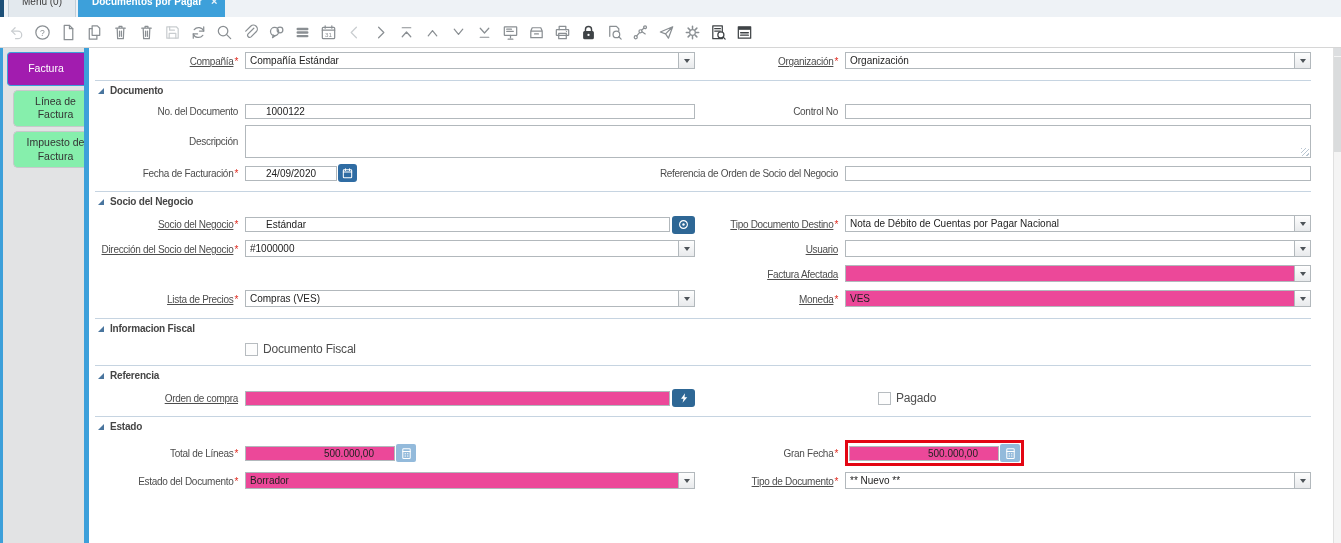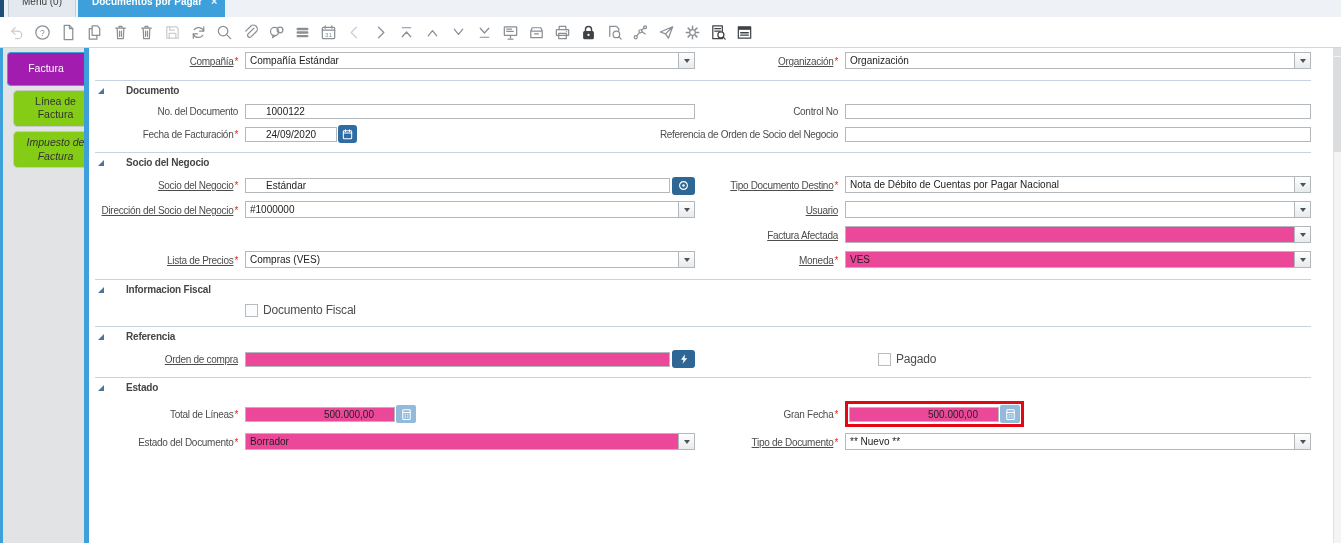--- a/index.html
+++ b/index.html
@@ -49,7 +49,7 @@
   .cell { display:flex; align-items:center; min-width:0; }
 
   .sec { border-top:1px solid #c6d4e1; margin:9px 0 7px 0; padding:4px 0 1px 3px;
-         display:flex; align-items:center; gap:22px; }
+         display:flex; align-items:center; gap:6px; }
   .tri { width:0; height:0; border-bottom:6px solid #49759e; border-left:6px solid transparent; }
   .sec-t { font-size:10px; font-weight:bold; color:#454545; letter-spacing:-0.2px; }
 

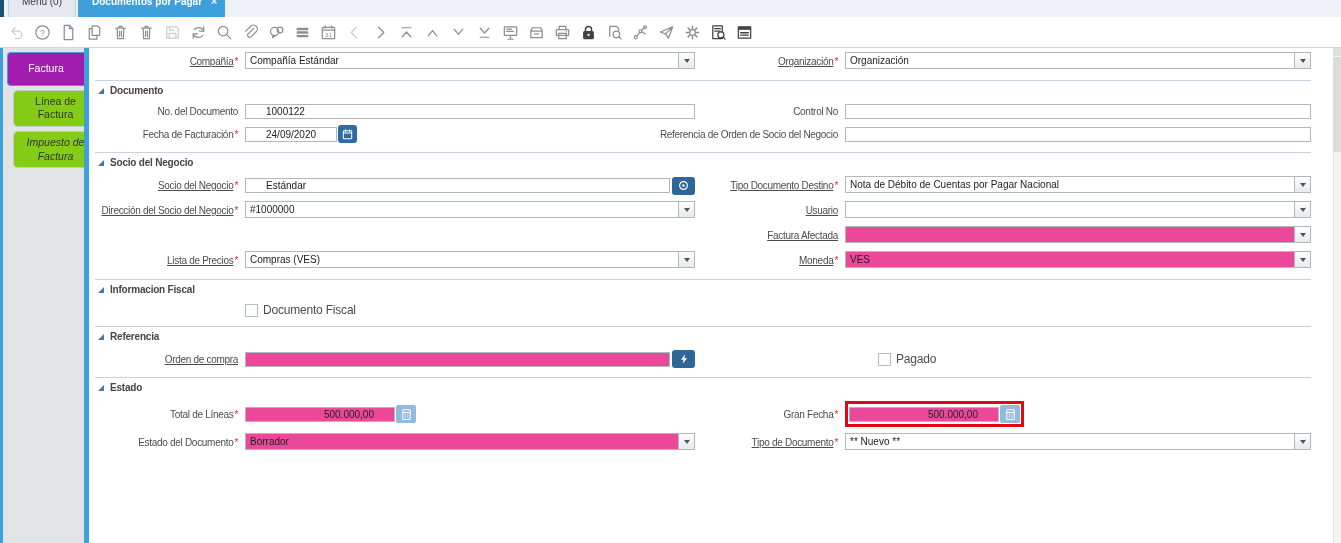--- a/index.html
+++ b/index.html
@@ -27,7 +27,7 @@
   
   .content { display:flex; height:495px; }
   .sidebar { width:84px; background:#e2e3e4; border-left:3px solid #3da0da; padding-top:4px; }
-  .stab { margin:0 0 4px 10px; width:84px; background:#84cc16; border:1px solid #c7c9cb; border-right:none;
+  .stab { margin:0 0 4px 10px; width:84px; background:#86efac; border:1px solid #c7c9cb; border-right:none;
           border-radius:5px 0 0 5px; text-align:center; font-size:10.5px; color:#333;
           padding:4px 2px; line-height:1.3; cursor:default; }
   .stab.active { margin-left:4px; width:77px; background:#a21caf; border-color:#3da0da; color:#fff;

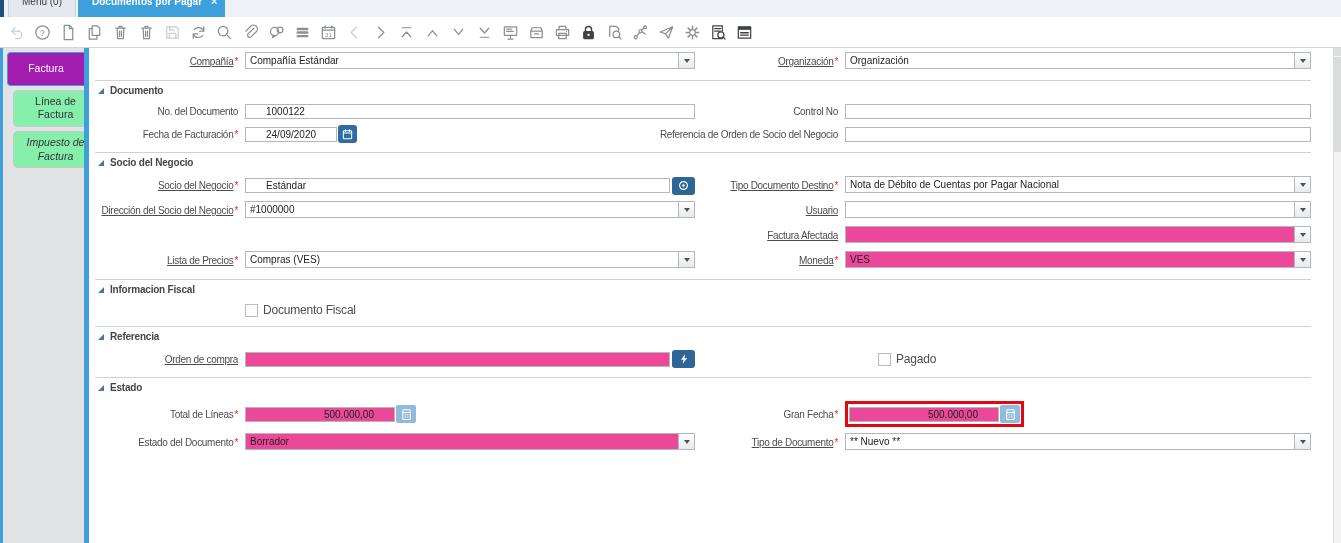--- a/index.html
+++ b/index.html
@@ -32,7 +32,7 @@
           padding:4px 2px; line-height:1.3; cursor:default; }
   .stab.active { margin-left:4px; width:77px; background:#a21caf; border-color:#3da0da; color:#fff;
                  padding:9px 2px; border-radius:4px 0 0 4px; }
-  .stab.italic { font-style:italic; }
+  .stab.italic { }
   .bluebar { width:5px; background:#3da0da; }
   .form { flex:1; background:#fff; padding:4px 22px 0 6px; overflow:hidden; }
   .vscroll { width:8px; background:#f4f4f4; border-left:1px solid #e0e0e0; position:relative; }

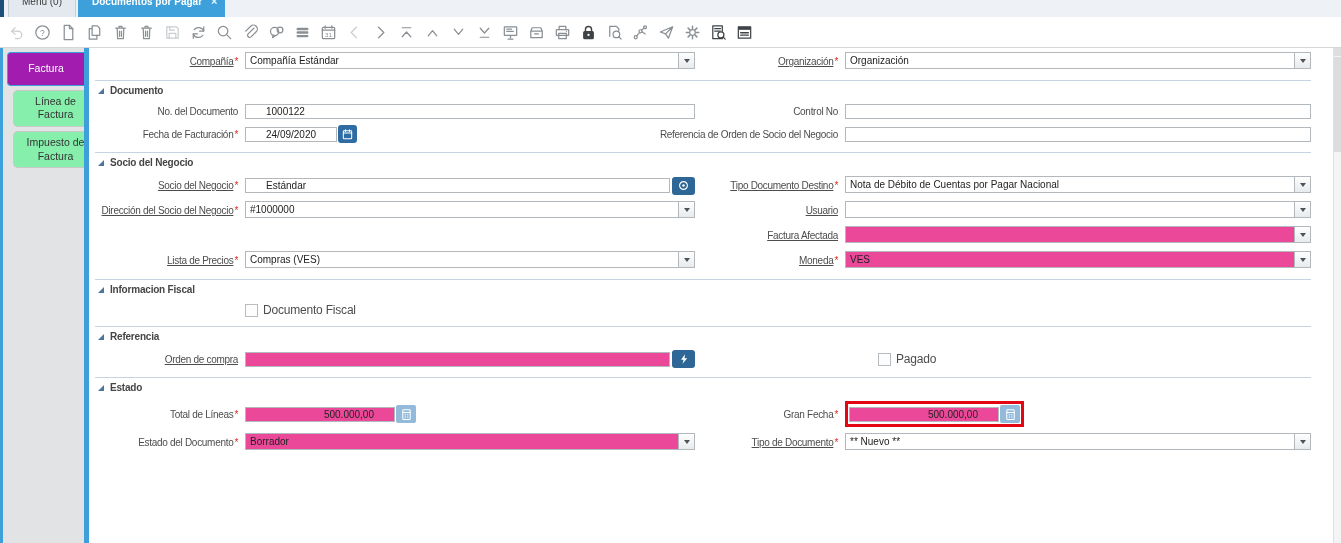--- a/index.html
+++ b/index.html
@@ -333,6 +333,16 @@
           </div>
       </div>
 
+      <div class="frow">
+        <div class="lbl">
+            <span class="t">Descripción</span>
+          </div>
+        <div class="cell" style="grid-column:2/5;">
+            <div class="ta-wrap">
+              <textarea class="ta" style=""></textarea>
+            </div>
+          </div>
+      </div>
 
       <div class="frow">
         <div class="lbl">

